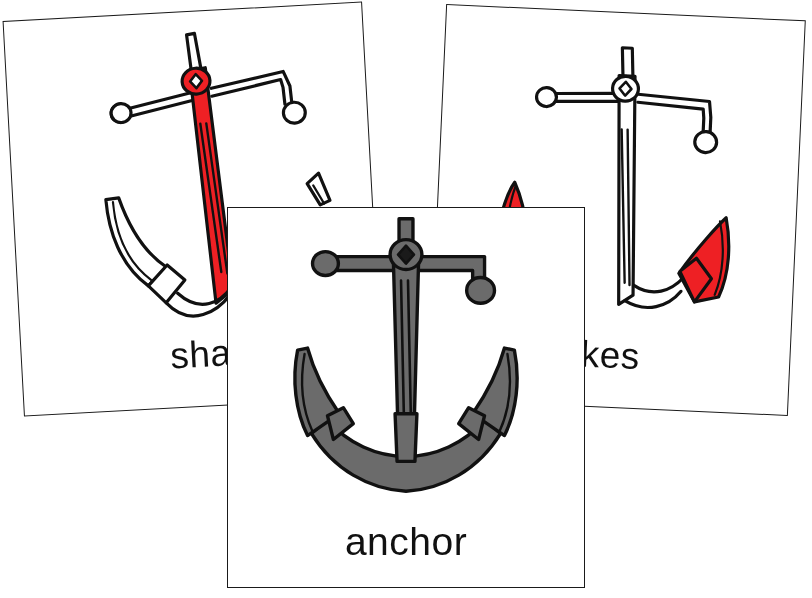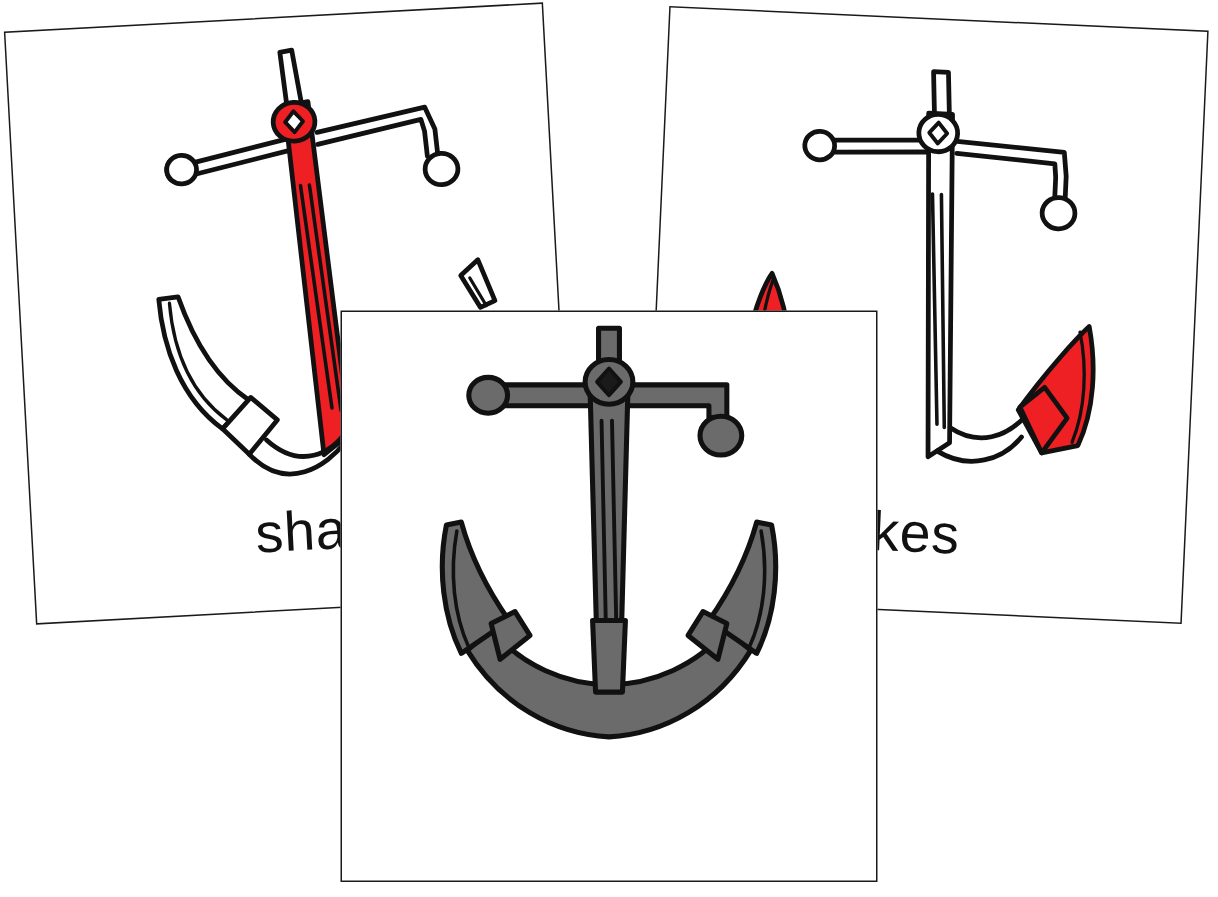--- a/index.html
+++ b/index.html
@@ -197,6 +197,7 @@
         </g>
       </svg>
     </div>
+    <div class="card-label">anchor</div>
   </div>
 
 </div>

